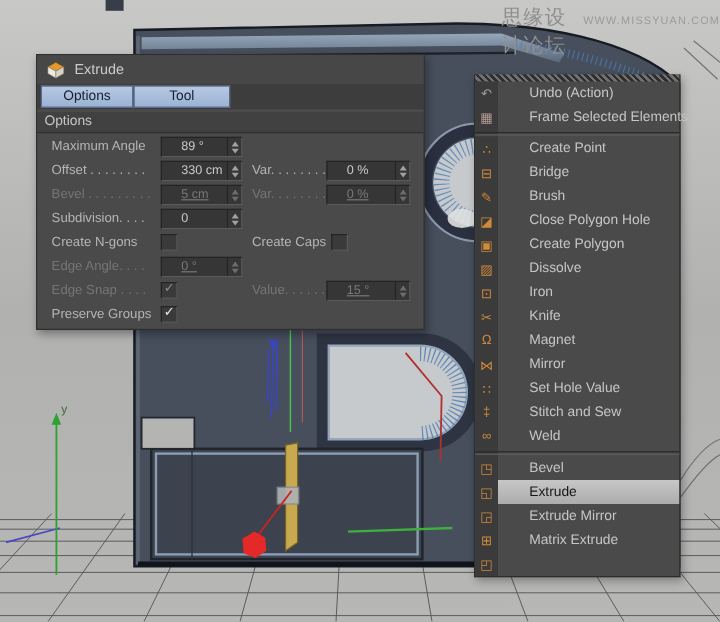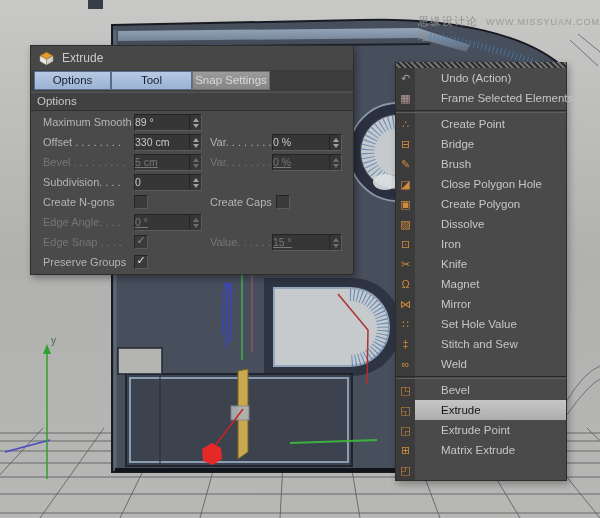--- a/index.html
+++ b/index.html
@@ -12,7 +12,7 @@
   #viewport{position:absolute;left:0;top:0;z-index:0;}
   
   .watermark{position:absolute;left:418px;top:3px;z-index:5;display:flex;align-items:baseline;gap:8px;}
-  .wm-cn{font-size:11px;color:#8e8e8e;letter-spacing:1px;margin-top:11px;}
+  .wm-cn{font-size:17px;color:#8e8e8e;letter-spacing:1px;}
   .wm-url{font-size:9px;color:#9b9b9b;letter-spacing:1px;}
   
   .dialog{

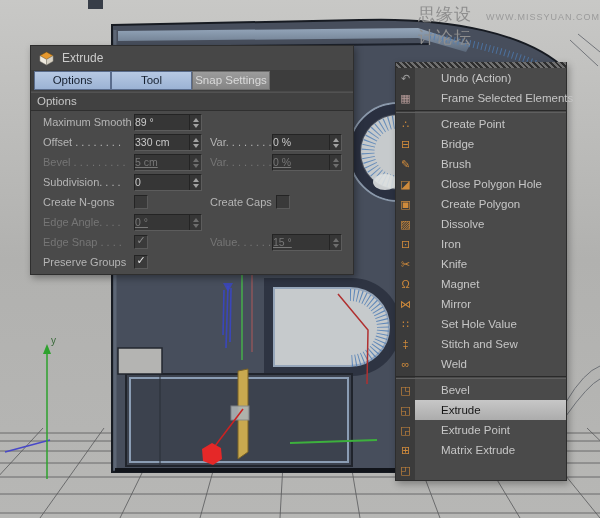--- a/index.html
+++ b/index.html
@@ -195,7 +195,6 @@
   <div class="d-tabs">
     <div class="tab blue tab-options">Options</div>
     <div class="tab blue tab-tool">Tool</div>
-    <div class="tab gray tab-snap">Snap Settings</div>
   </div>
 
   <div class="d-section">Options</div>

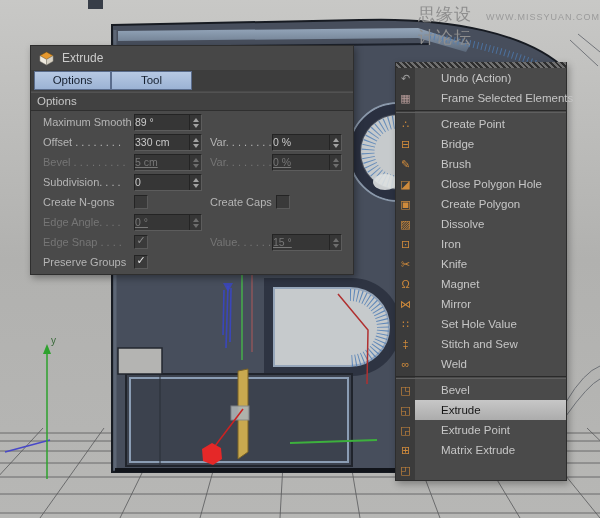--- a/index.html
+++ b/index.html
@@ -202,7 +202,7 @@
   <div class="d-rows">
 
     <div class="drow r1">
-      <span class="dlabel">Maximum Smooth</span>
+      <span class="dlabel">Maximum Angle</span>
       <div class="dbox">
         <span class="dval">89 °</span>
         <span class="dstep">

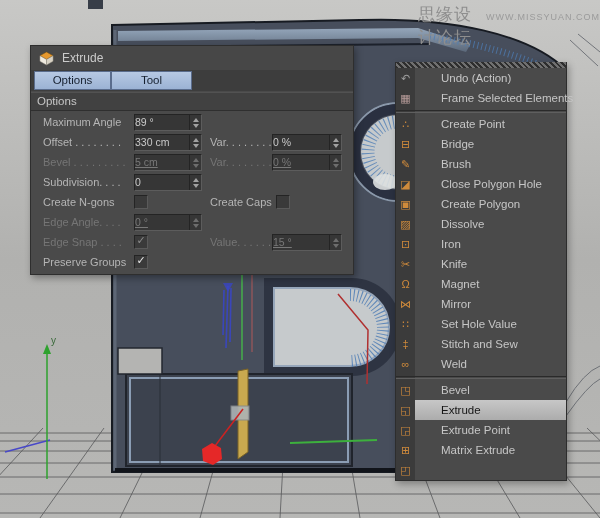--- a/index.html
+++ b/index.html
@@ -41,7 +41,7 @@
   .dbox{position:absolute;left:103px;top:2px;width:66px;height:15px;background:#363636;
     border:1px solid;border-color:#242424 #5c5c5c #5c5c5c #242424;display:flex;}
   .cbox2{left:241px;width:68px;}
-  .dval{flex:1;font-size:10.5px;color:#c9c9c9;line-height:15px;padding-left:0;white-space:nowrap;overflow:hidden;}
+  .dval{flex:1;font-size:10.5px;color:#c9c9c9;line-height:15px;padding-left:16px;white-space:nowrap;overflow:hidden;}
   .dstep{width:11px;border-left:1px solid #242424;display:flex;flex-direction:column;align-items:center;justify-content:center;gap:2px;}
   .arr-up{width:0;height:0;border-left:3px solid transparent;border-right:3px solid transparent;border-bottom:4px solid #a2a2a2;}
   .arr-dn{width:0;height:0;border-left:3px solid transparent;border-right:3px solid transparent;border-top:4px solid #a2a2a2;}

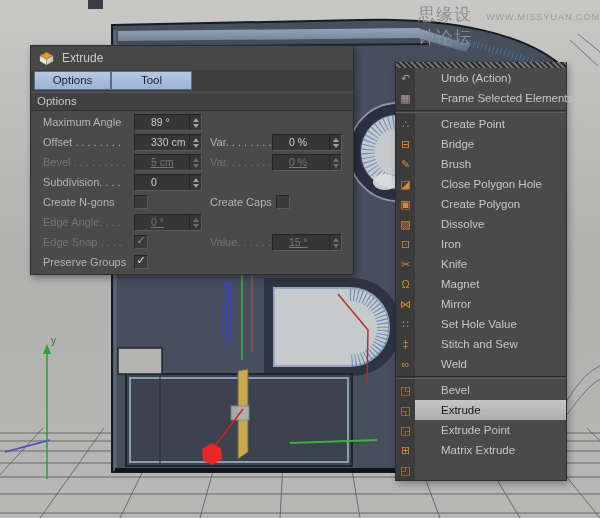--- a/index.html
+++ b/index.html
@@ -383,7 +383,7 @@
   </div>
   <div class="mi">
     <span class="mic">◲</span>
-    <span class="mil">Extrude Point</span>
+    <span class="mil">Extrude Mirror</span>
   </div>
   <div class="mi">
     <span class="mic">⊞</span>

